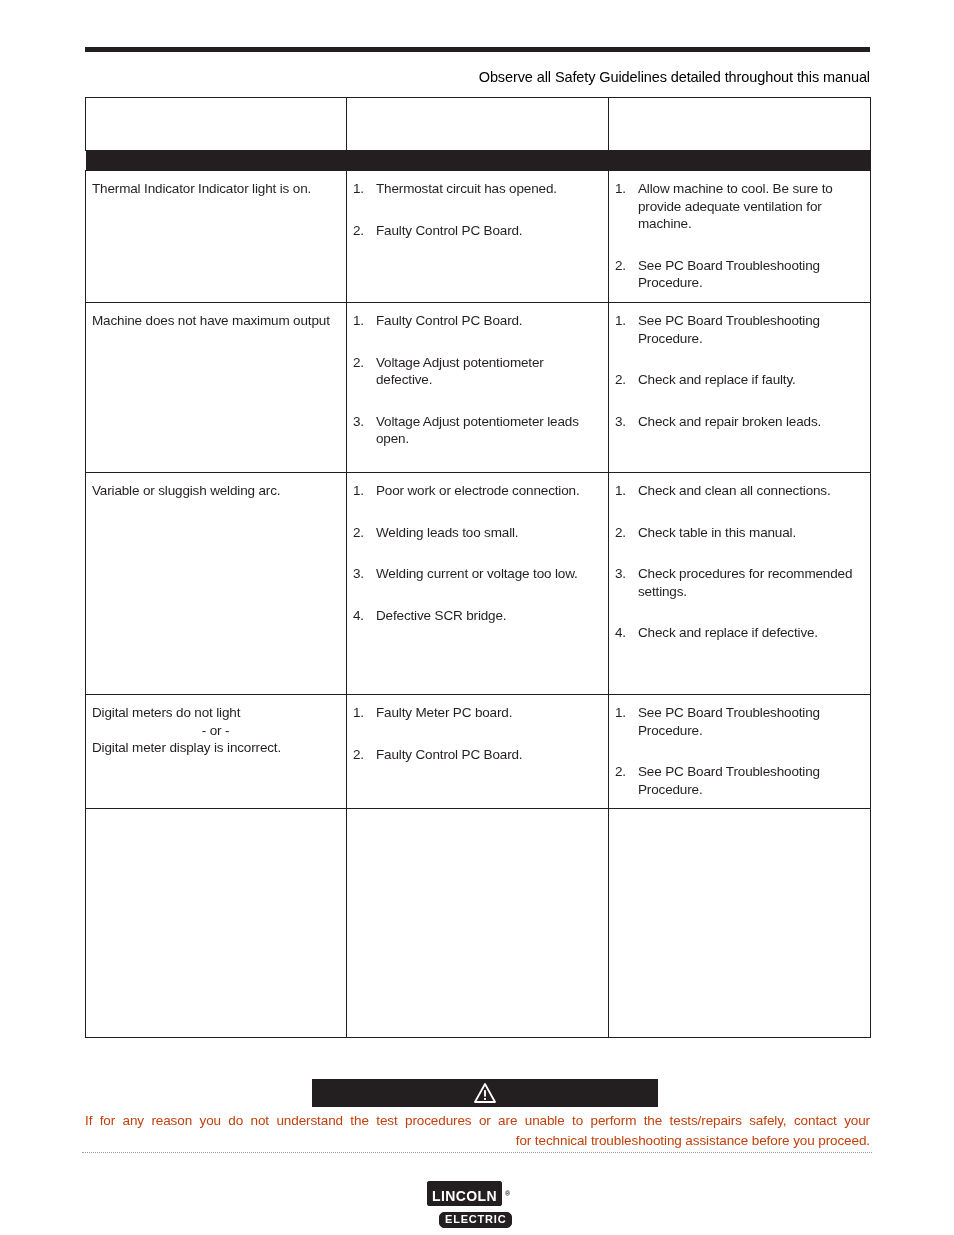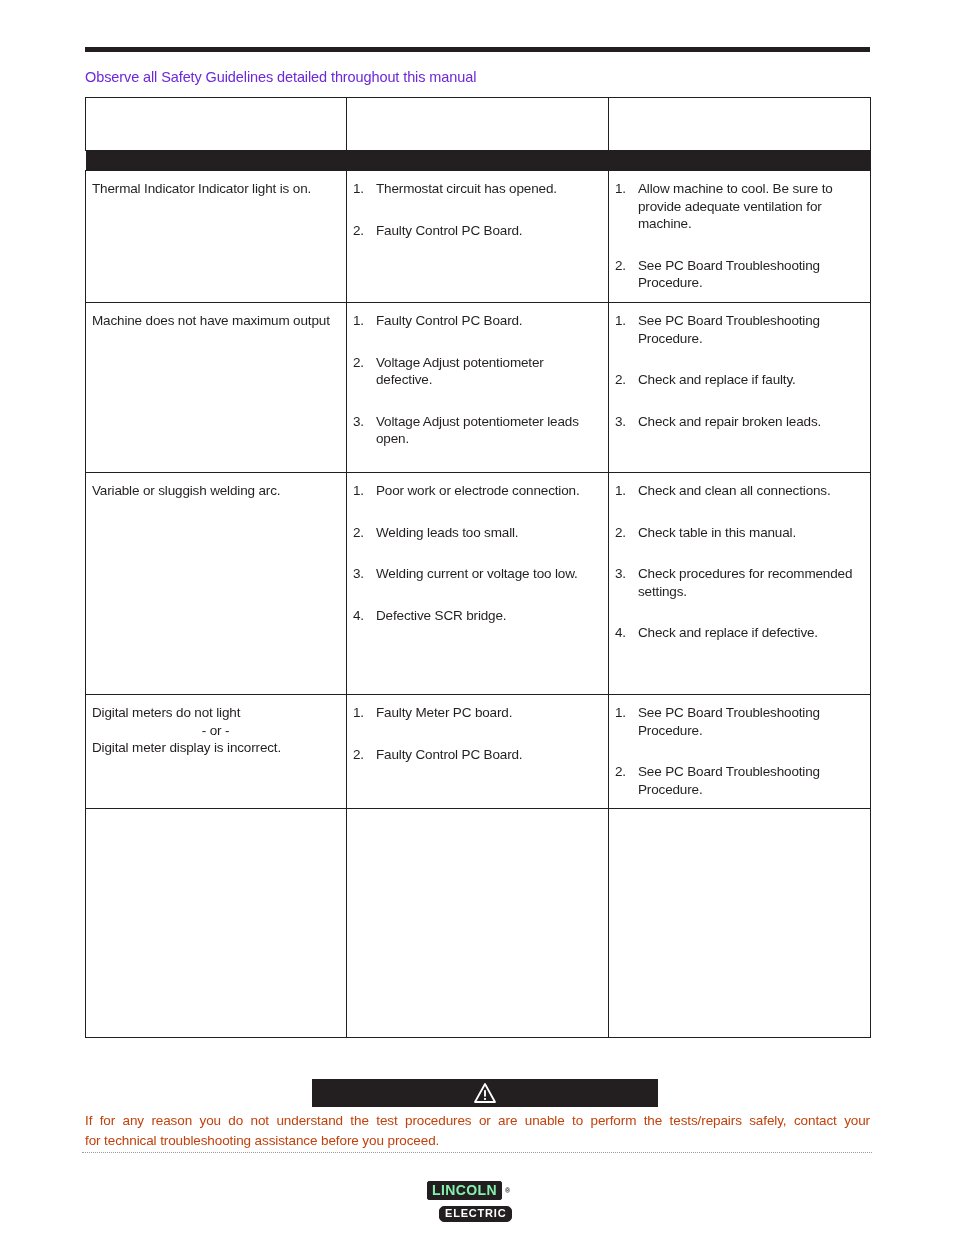--- a/index.html
+++ b/index.html
@@ -37,10 +37,10 @@
     left: 85px;
     top: 69px;
     width: 785px;
-    text-align: left;
+    text-align: right;
     font-size: 14.5px;
     letter-spacing: -0.1px;
-    color: #6d28d9;
+    color: #000000;
   }
 
   

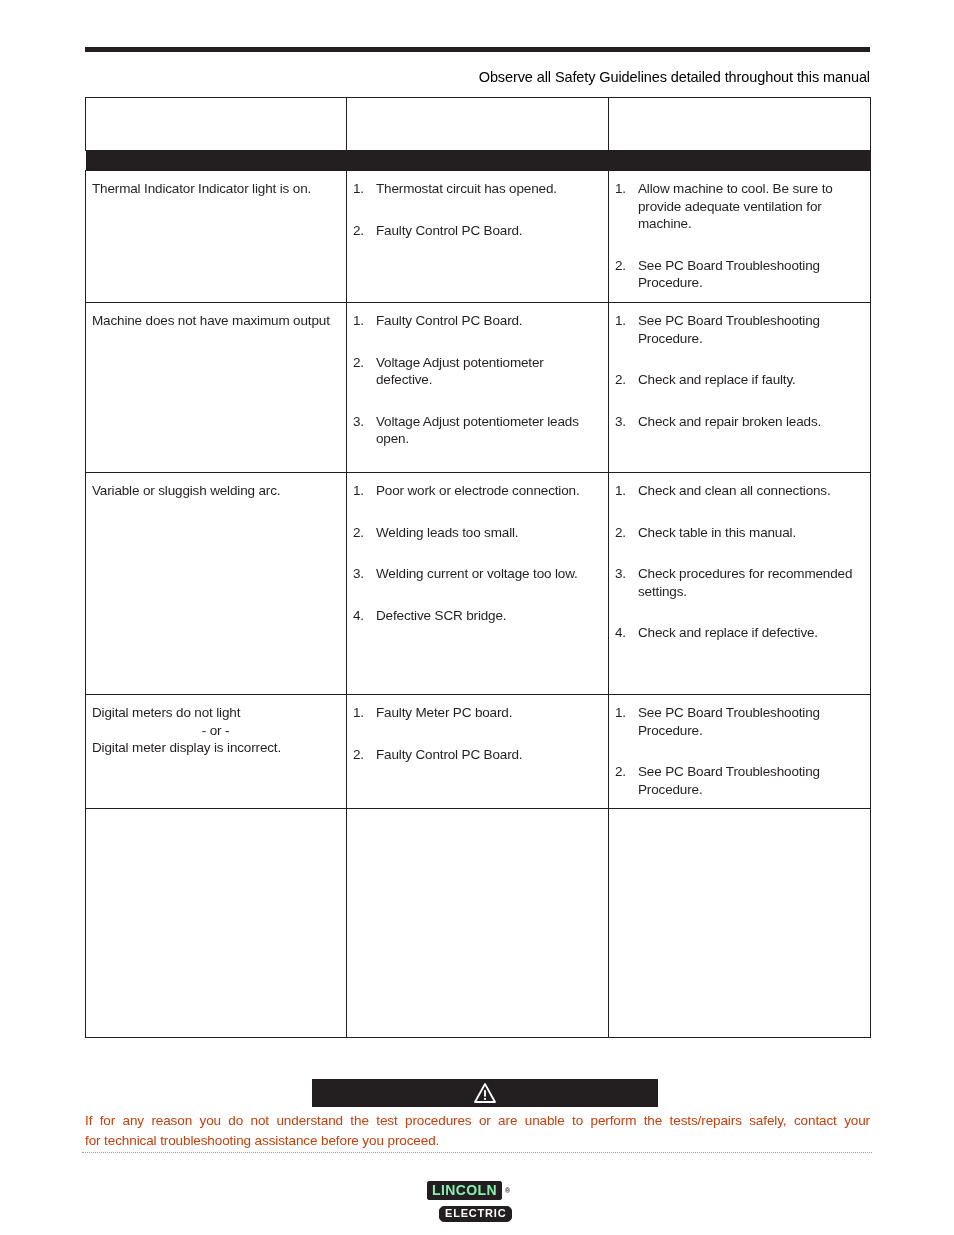--- a/index.html
+++ b/index.html
@@ -130,7 +130,7 @@
     text-align: justify;
     text-align-last: justify;
   }
-  .warn-line2 { text-align: left; }
+  .warn-line2 { text-align: right; }
 
   
   .dotted {

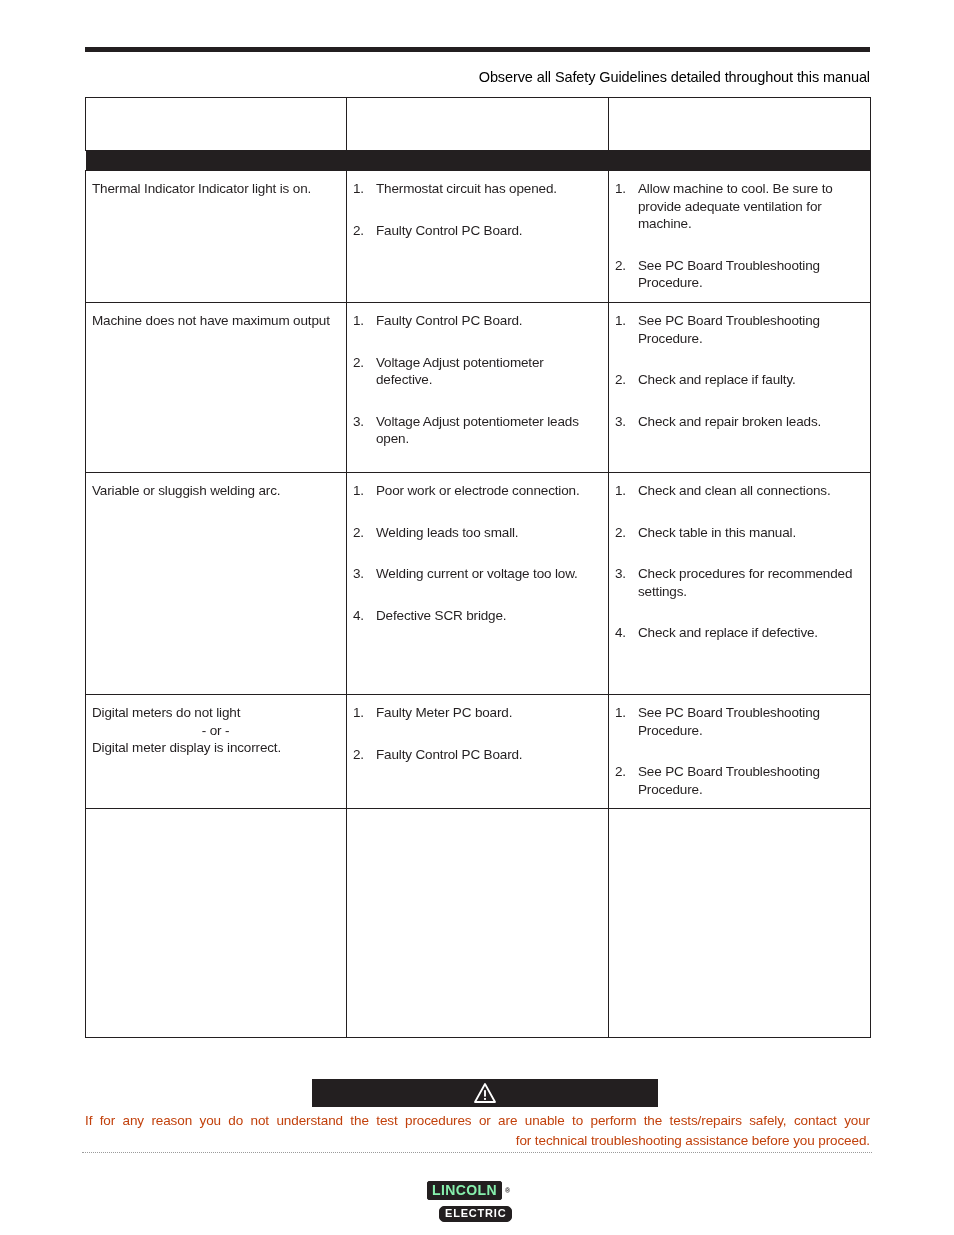--- a/index.html
+++ b/index.html
@@ -155,12 +155,12 @@
   }
   .logo-word1 {
     background: #231f20;
-    color: #86efac;
+    color: #ffffff;
     font-family: "Liberation Sans", sans-serif;
     font-weight: bold;
     font-size: 14px;
     letter-spacing: 0.4px;
-    padding: 1px 4px 2px 4px;
+    padding: 7px 4px 2px 4px;
     border: 1.5px solid #231f20;
     border-radius: 2px;
     line-height: 1;

